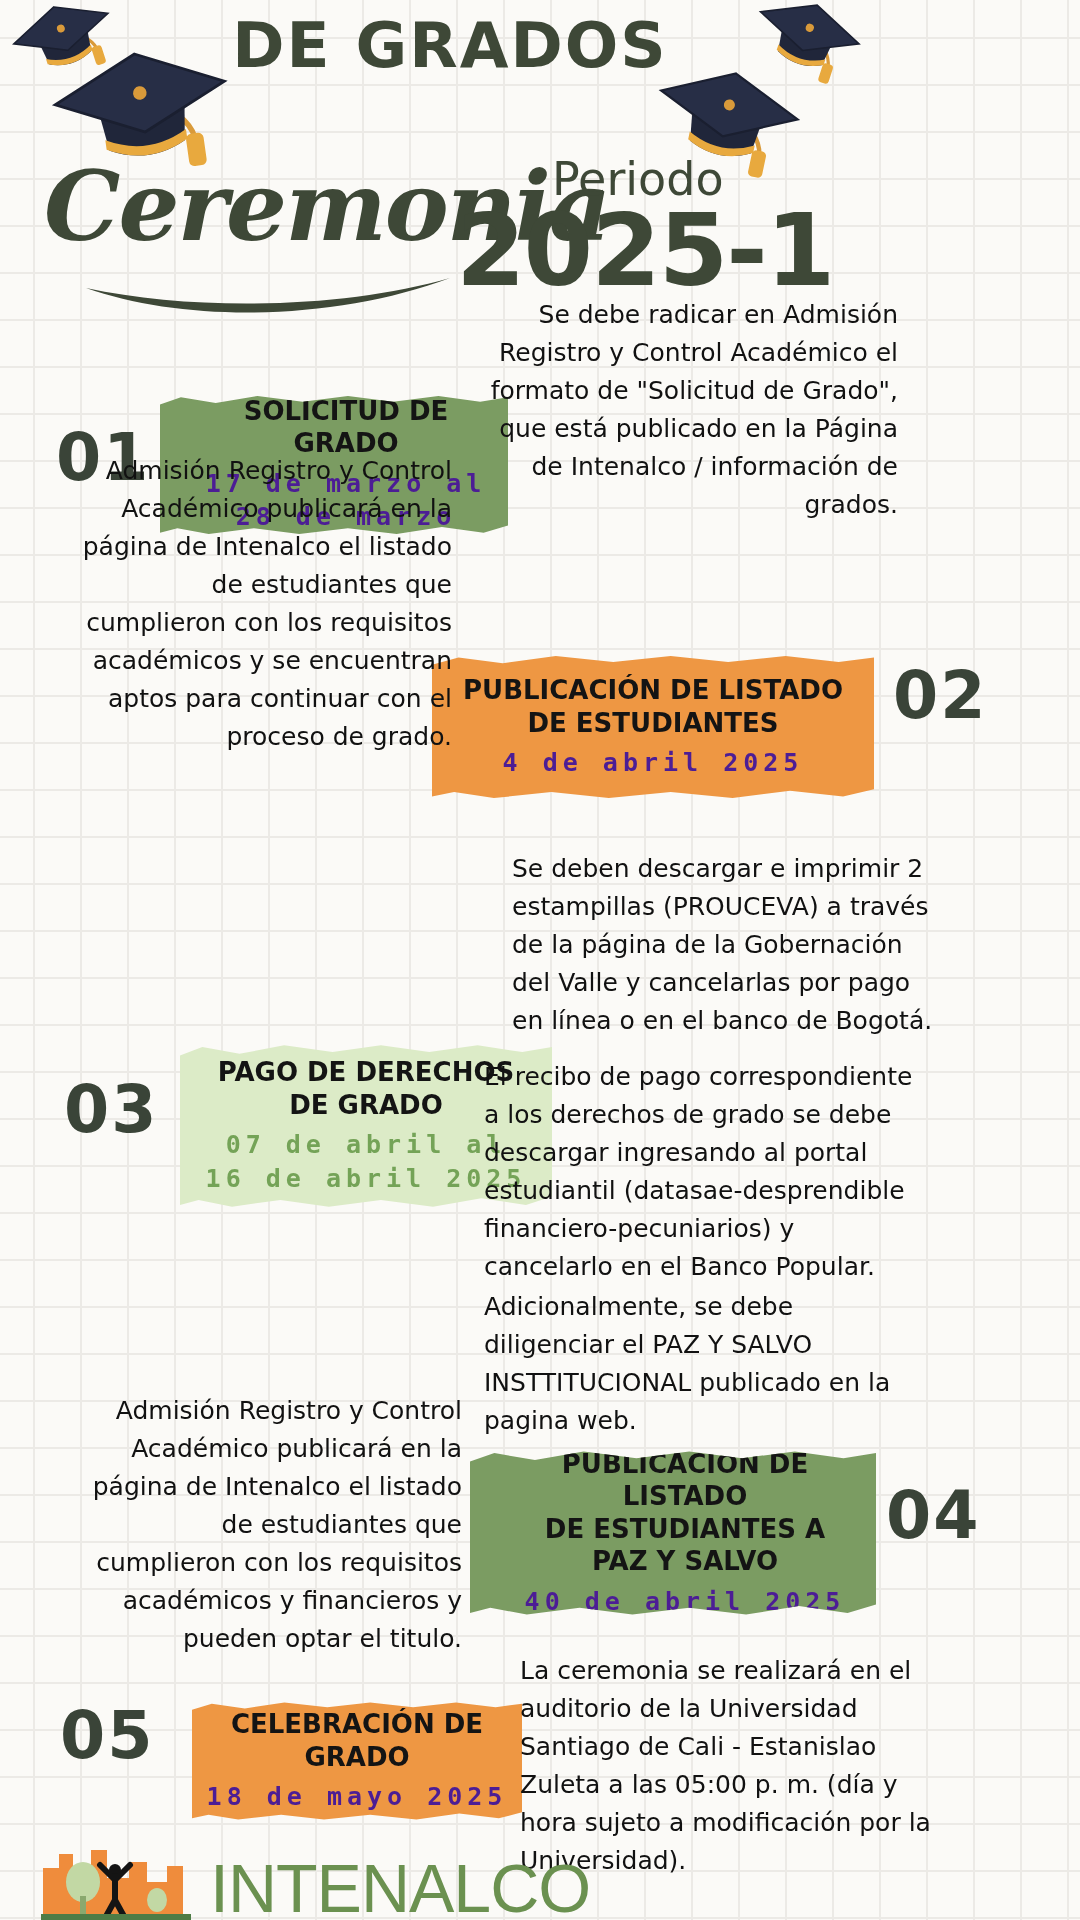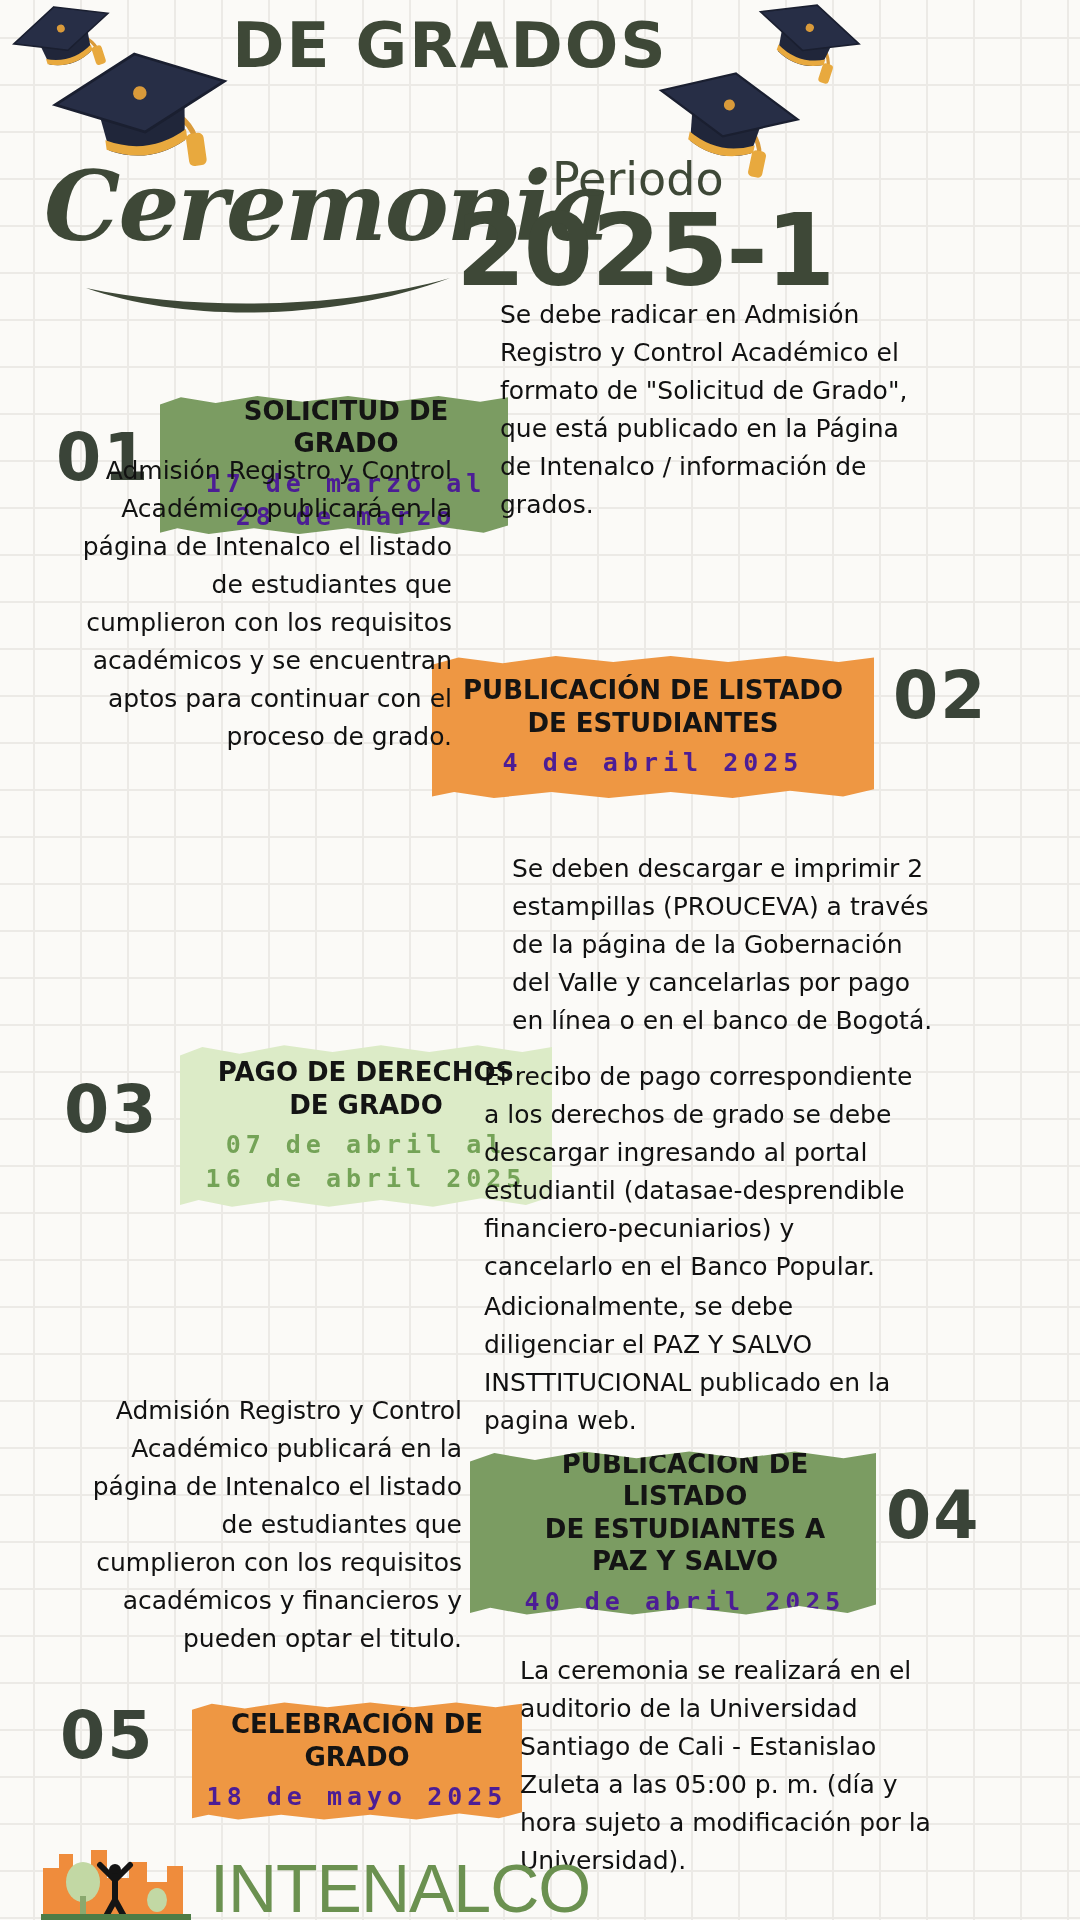--- a/index.html
+++ b/index.html
@@ -71,7 +71,7 @@
   
   .para{font-size:25px; line-height:38px; color:#111;}
   .p-right{text-align:right;}
-  .para-intro   {left:500px; top:296px;  width:420px; text-align:left;}
+  .para-intro   {left:478px; top:296px;  width:420px; text-align:right;}
   .para-step01  {left:70px;  top:452px;  width:382px;}
   .para-stamps  {left:512px; top:850px;  width:430px;}
   .para-receipt {left:484px; top:1058px; width:430px;}

